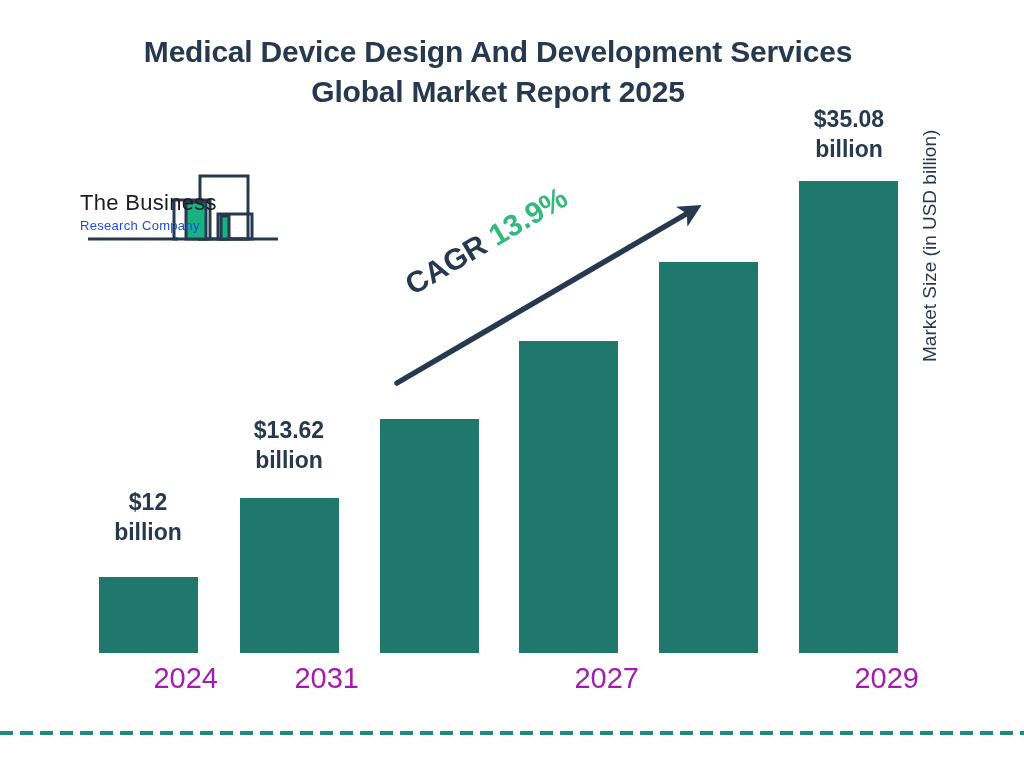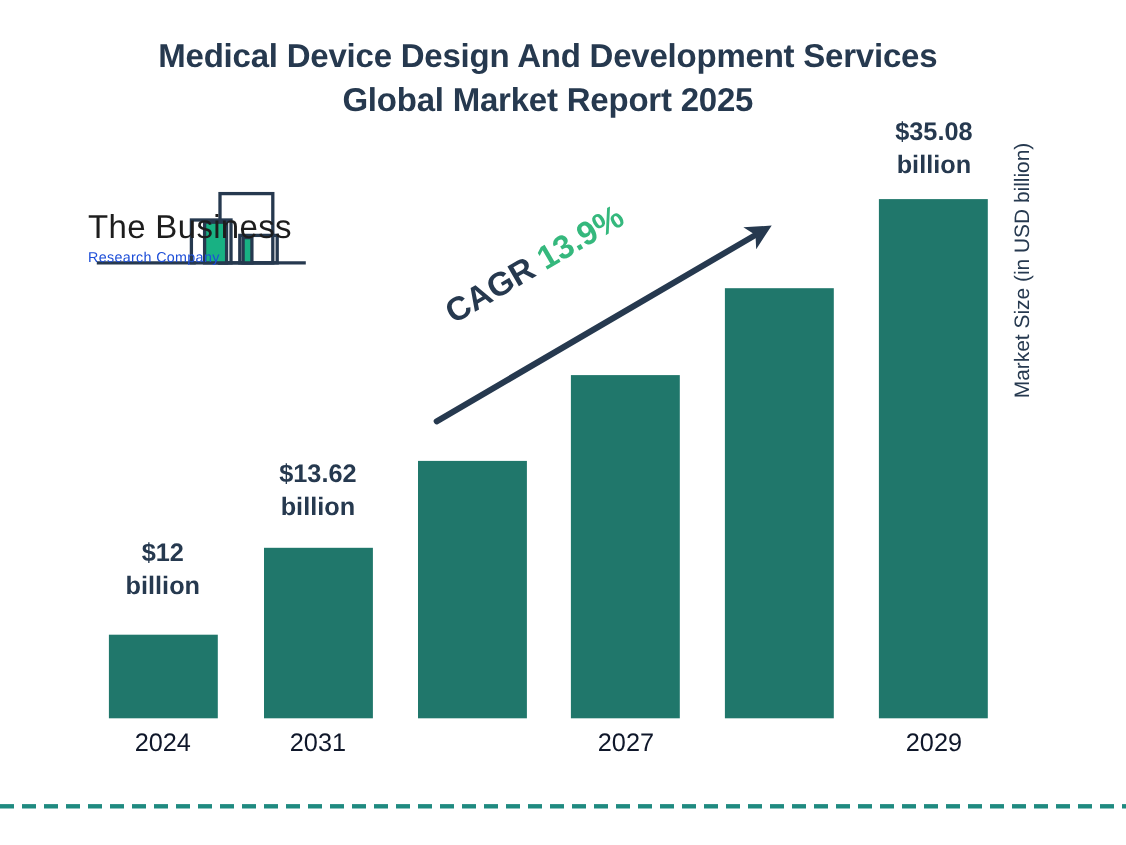--- a/index.html
+++ b/index.html
@@ -54,7 +54,7 @@
     z-index: 3;
   }
   .logo-line1 {
-    font-size: 30px;
+    font-size: 22px;
     font-weight: 400;
     letter-spacing: 0.3px;
     color: #1d1d1d;

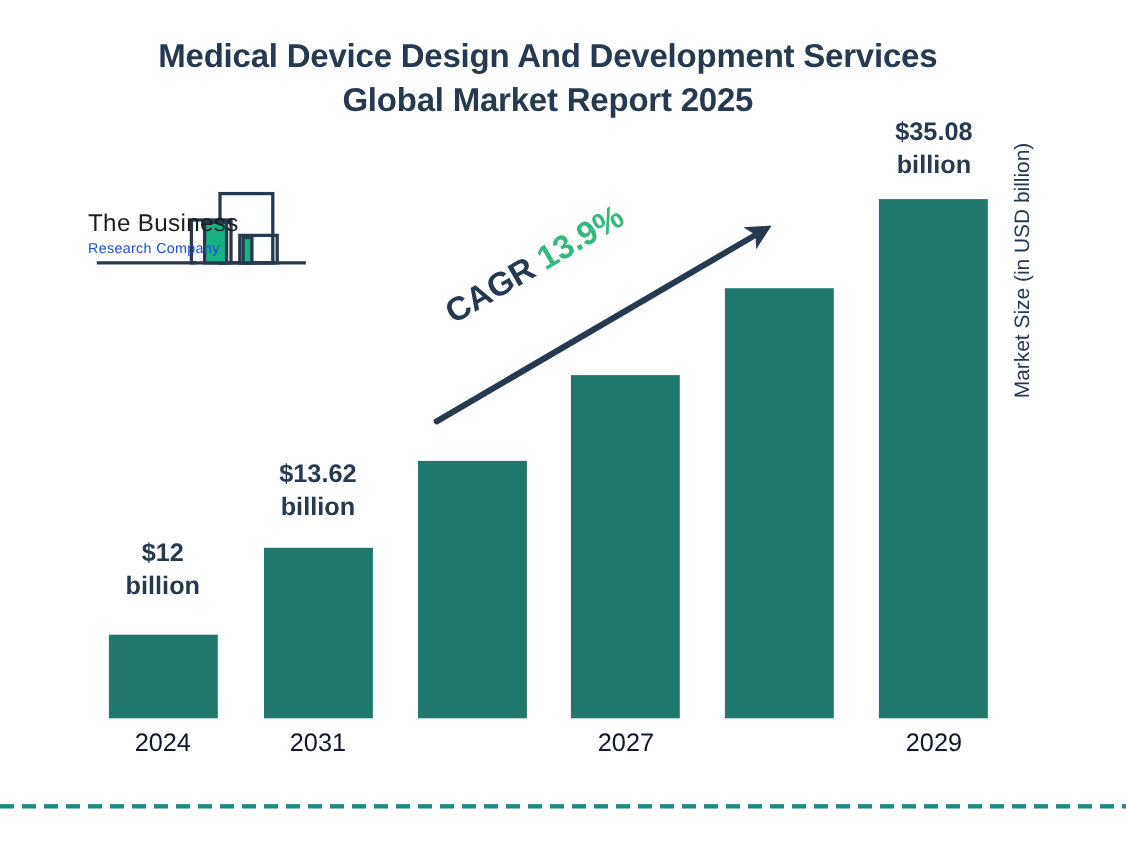--- a/index.html
+++ b/index.html
@@ -97,10 +97,10 @@
 
   .x-label {
     position: absolute;
-    text-align: center;
-    font-size: 23px;
-    font-weight: 400;
-    color: #0f172a;
+    text-align: right;
+    font-size: 29px;
+    font-weight: 400;
+    color: #a21caf;
   }
 
   

